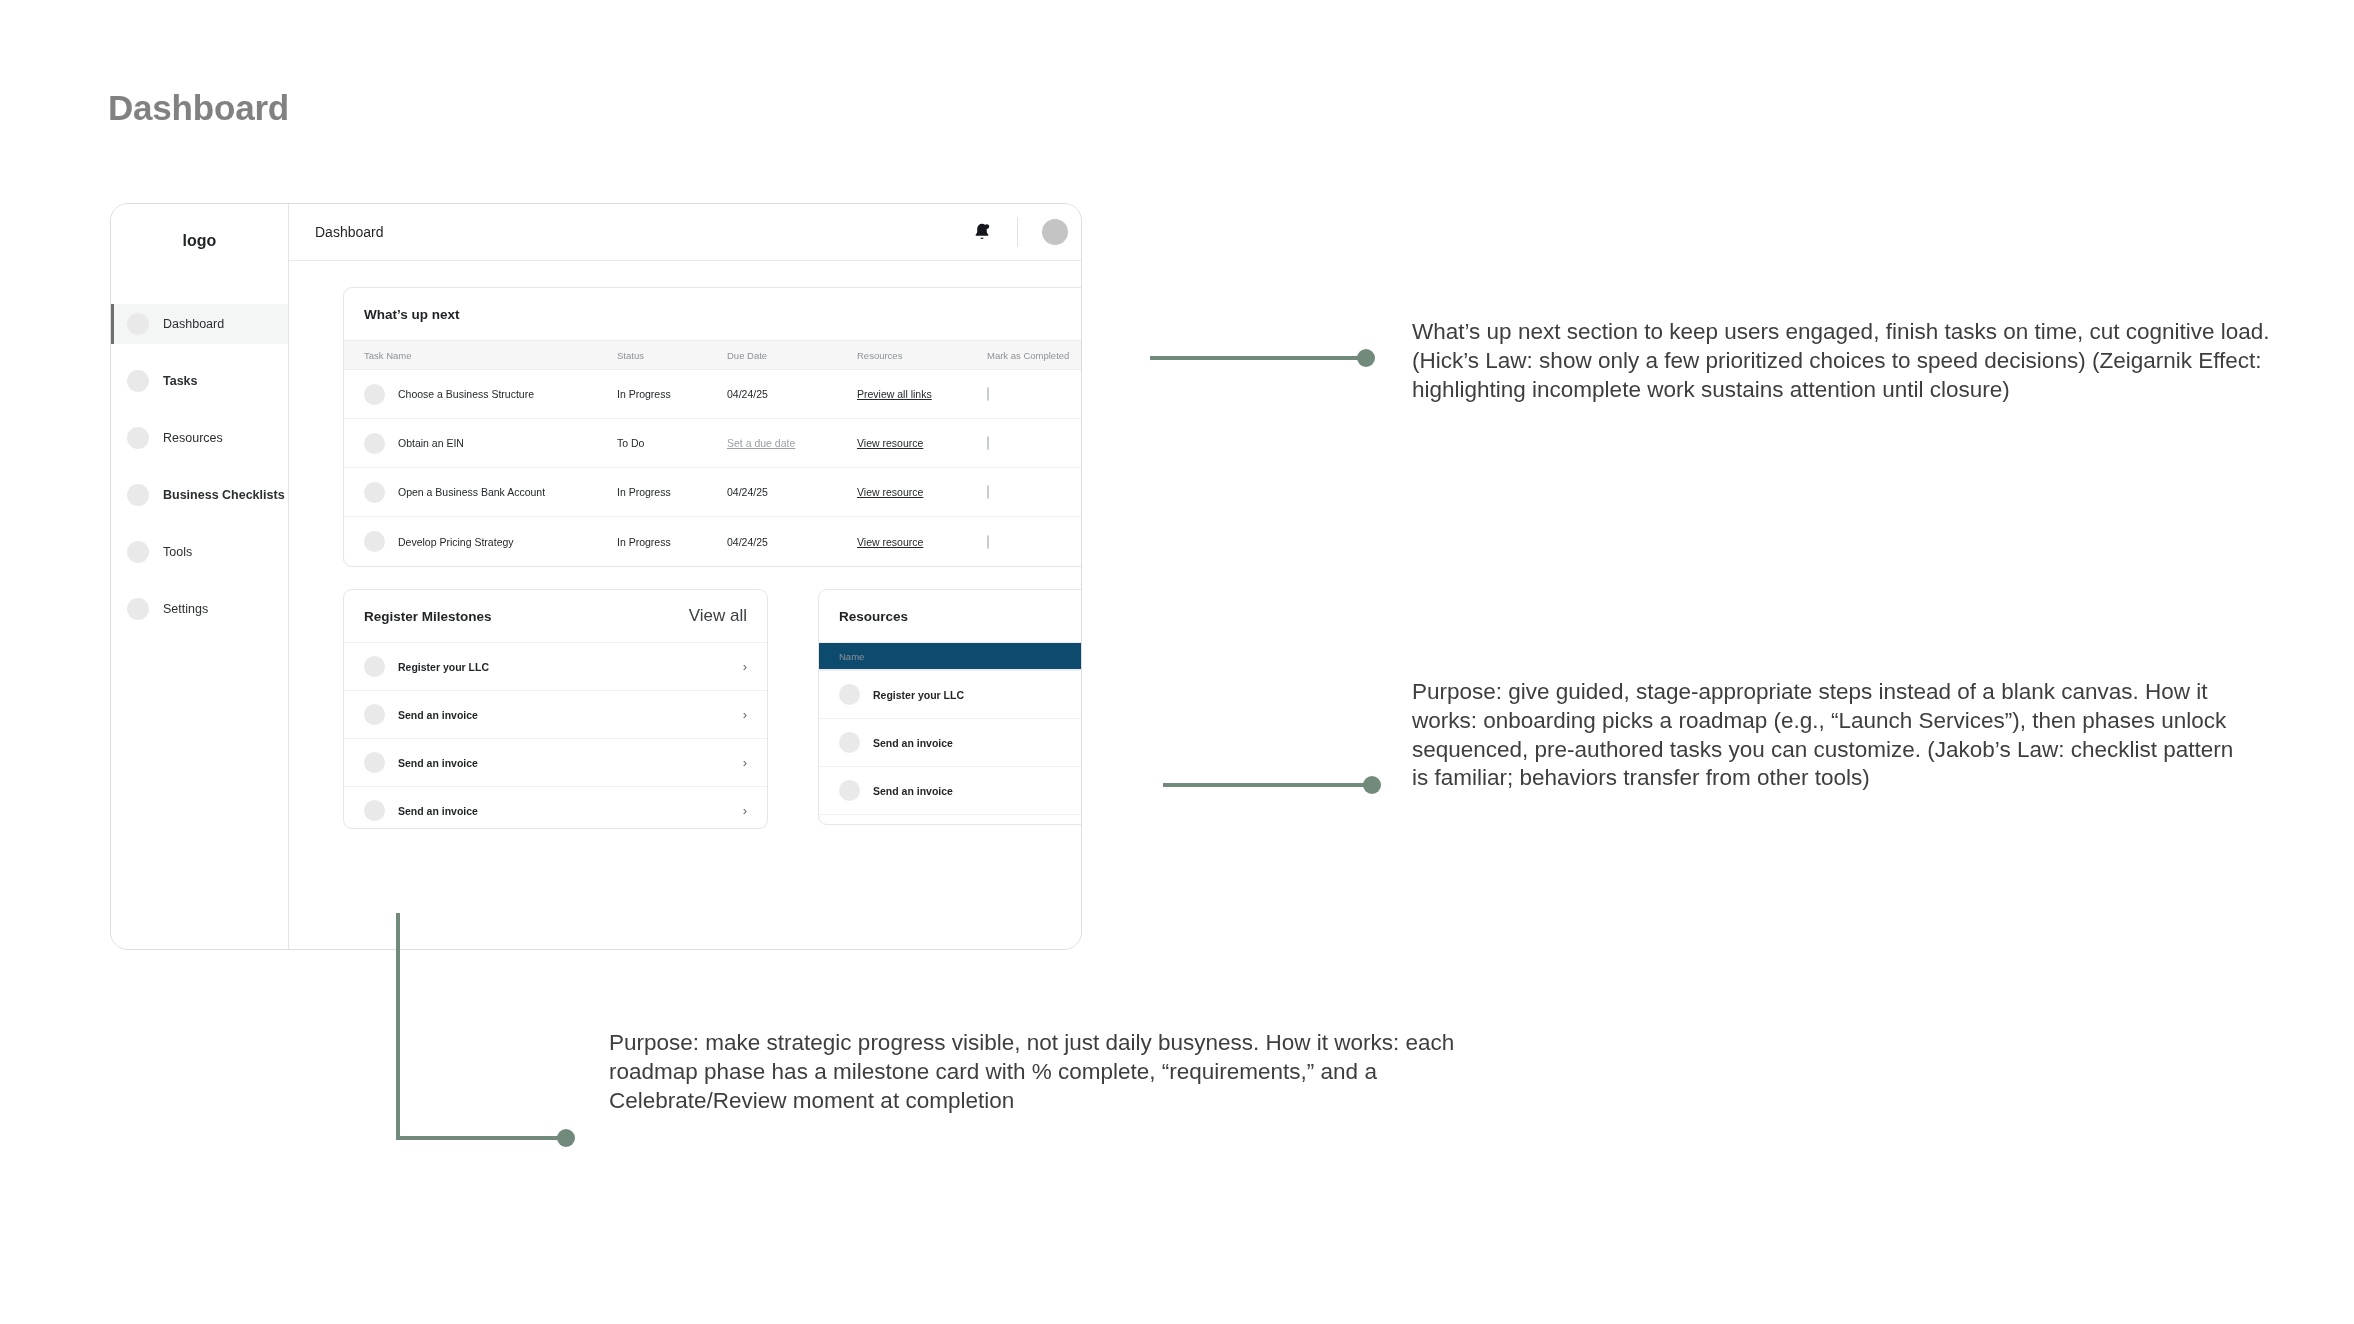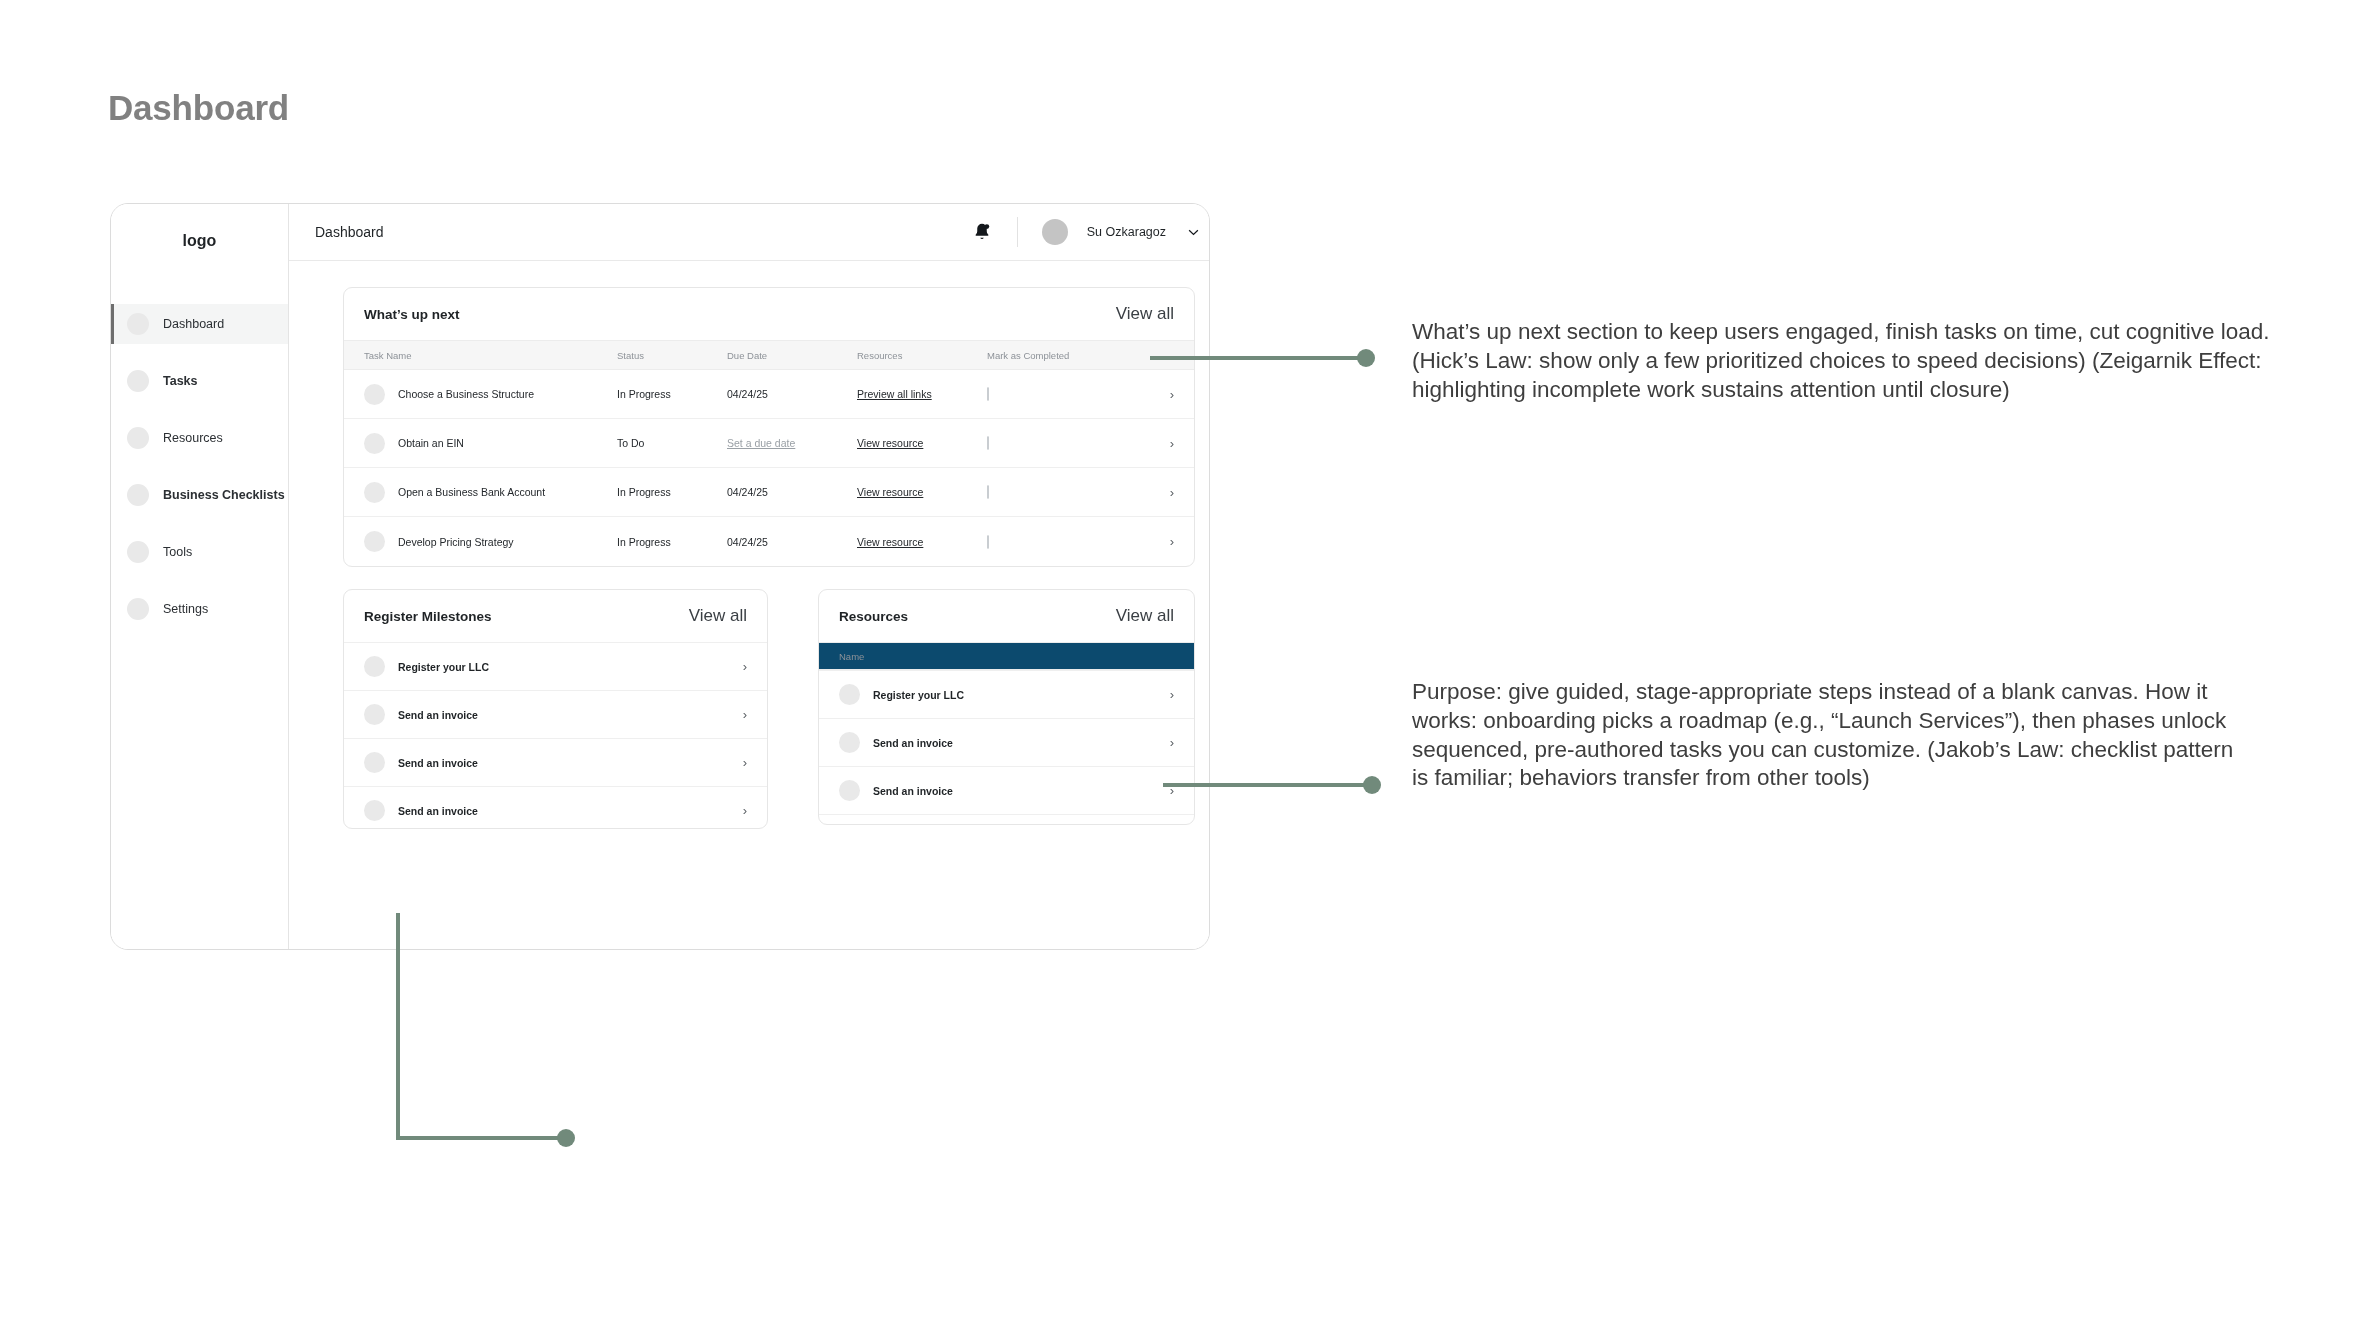--- a/index.html
+++ b/index.html
@@ -21,7 +21,7 @@
   
   .app-frame {
     position: absolute; left: 110px; top: 203px;
-    width: 1100px; height: 747px;
+    width: 972px; height: 747px;
     border: 1px solid #dcdcdc; border-radius: 18px;
     background: #ffffff; overflow: hidden;
     display: flex;

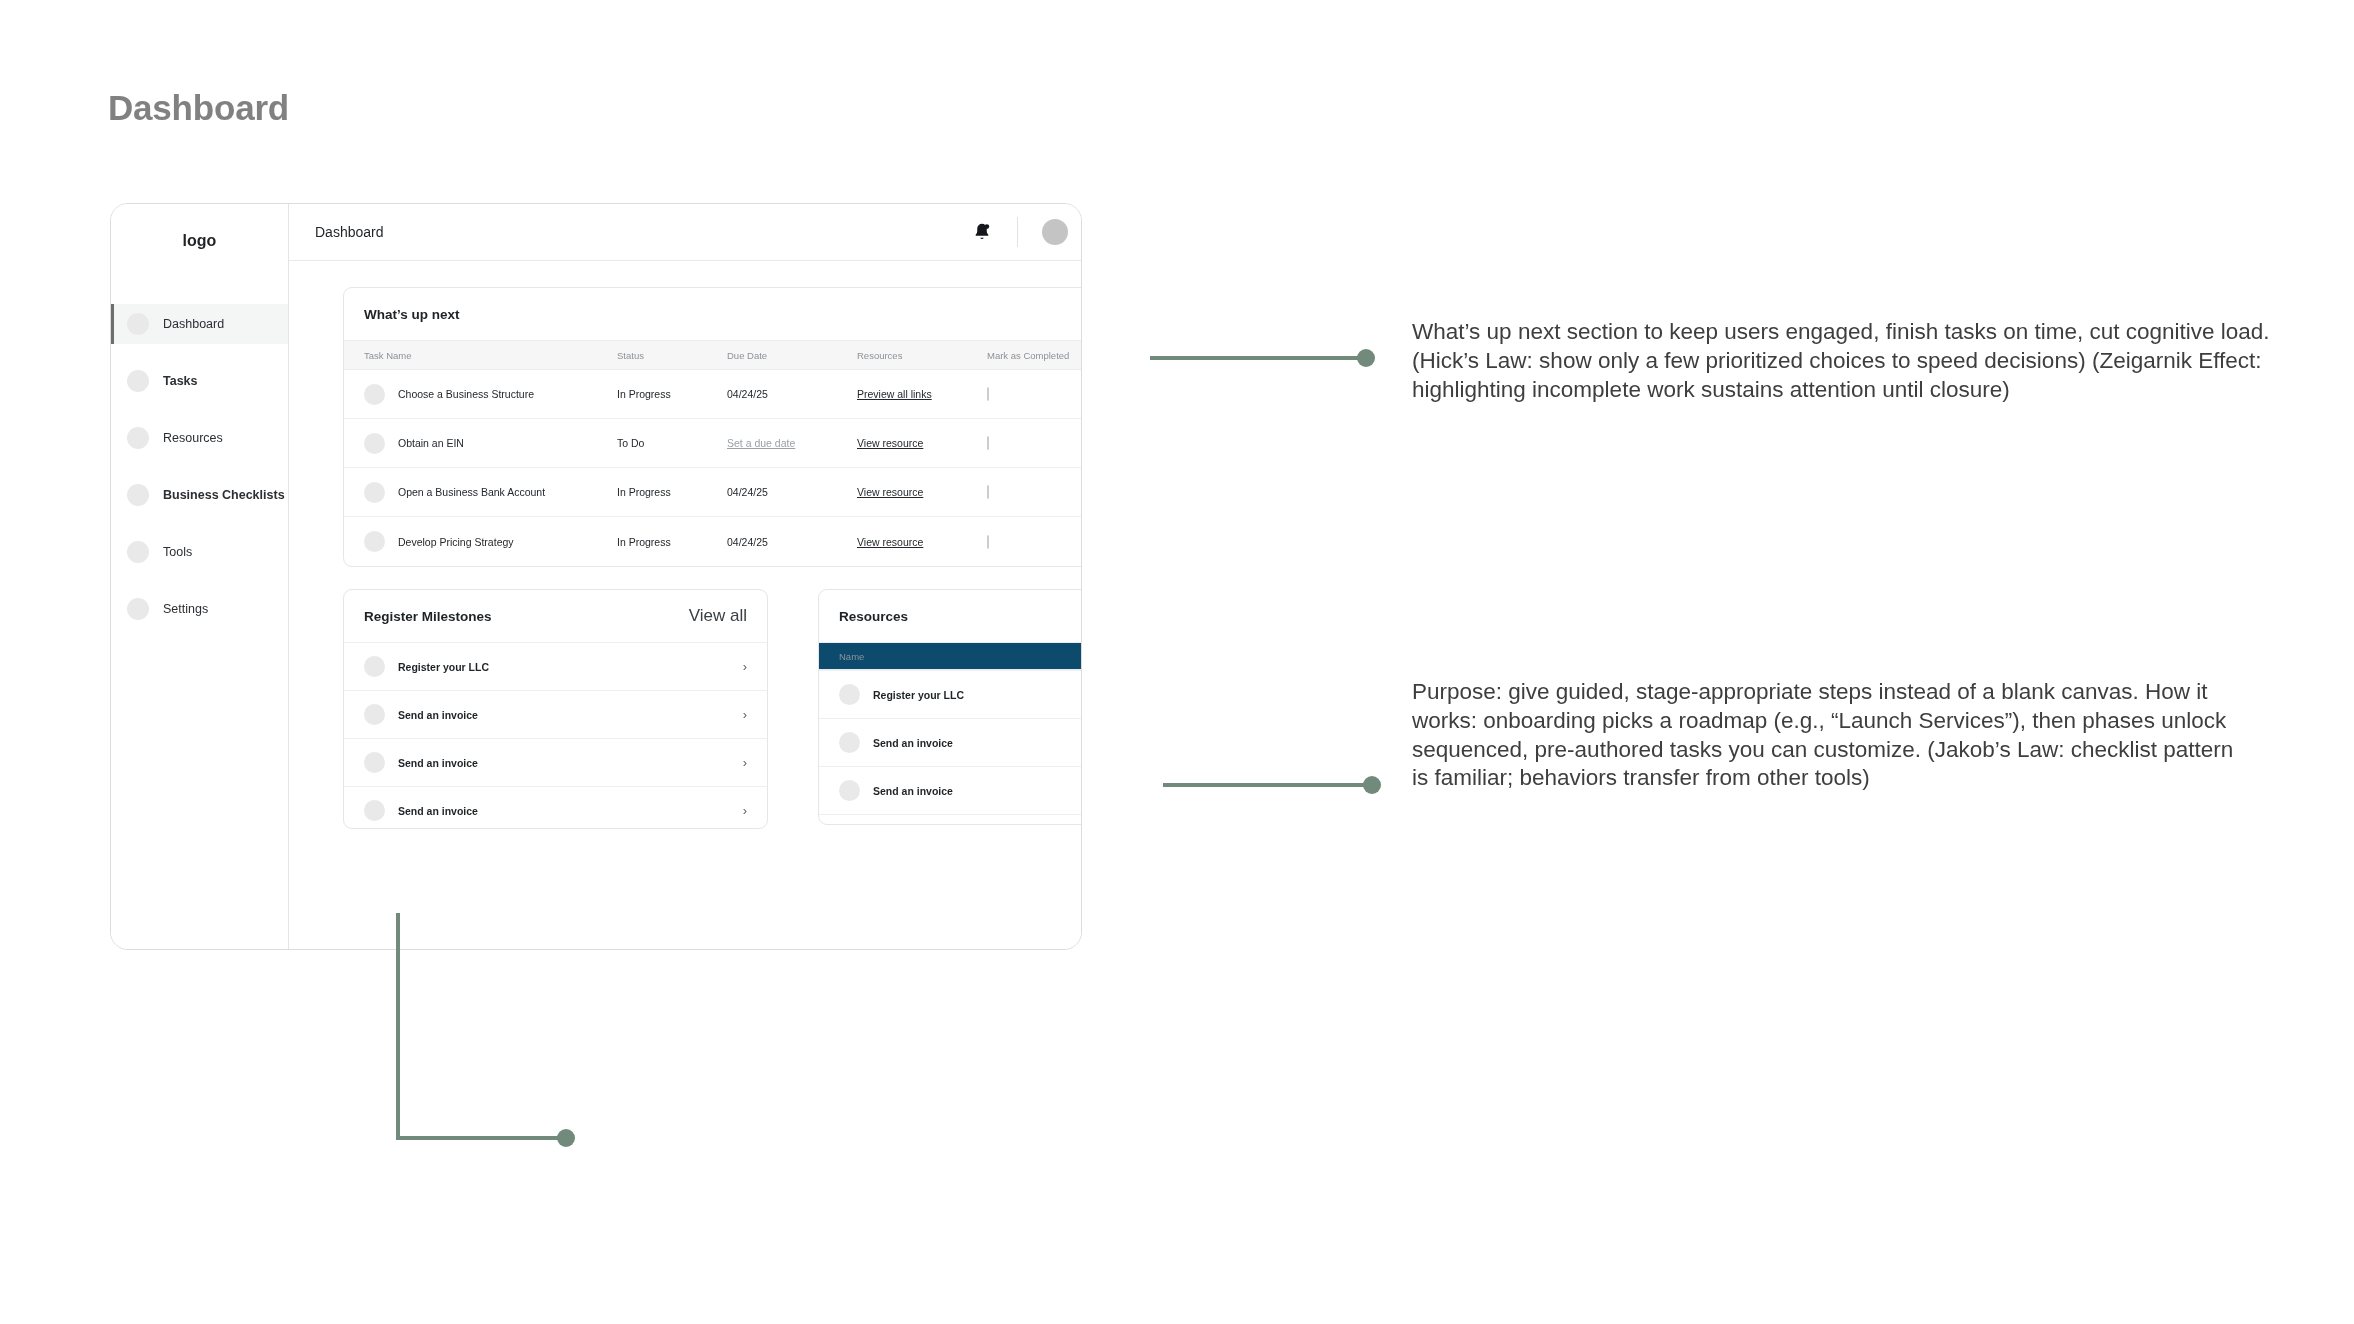--- a/index.html
+++ b/index.html
@@ -371,6 +371,7 @@
 
   <div class="anno anno-2">Purpose: give guided, stage-appropriate steps instead of a blank canvas. How it works: onboarding picks a roadmap (e.g., “Launch Services”), then phases unlock sequenced, pre-authored tasks you can customize. (Jakob’s Law: checklist pattern is familiar; behaviors transfer from other tools)</div>
   <div class="anno anno-1">What’s up next section to keep users engaged, finish tasks on time, cut cognitive load. (Hick’s Law: show only a few prioritized choices to speed decisions) (Zeigarnik Effect: highlighting incomplete work sustains attention until closure)</div>
+  <div class="anno anno-3">Purpose: make strategic progress visible, not just daily busyness. How it works: each roadmap phase has a milestone card with % complete, “requirements,” and a Celebrate/Review moment at completion</div>
 
 </div>
 

